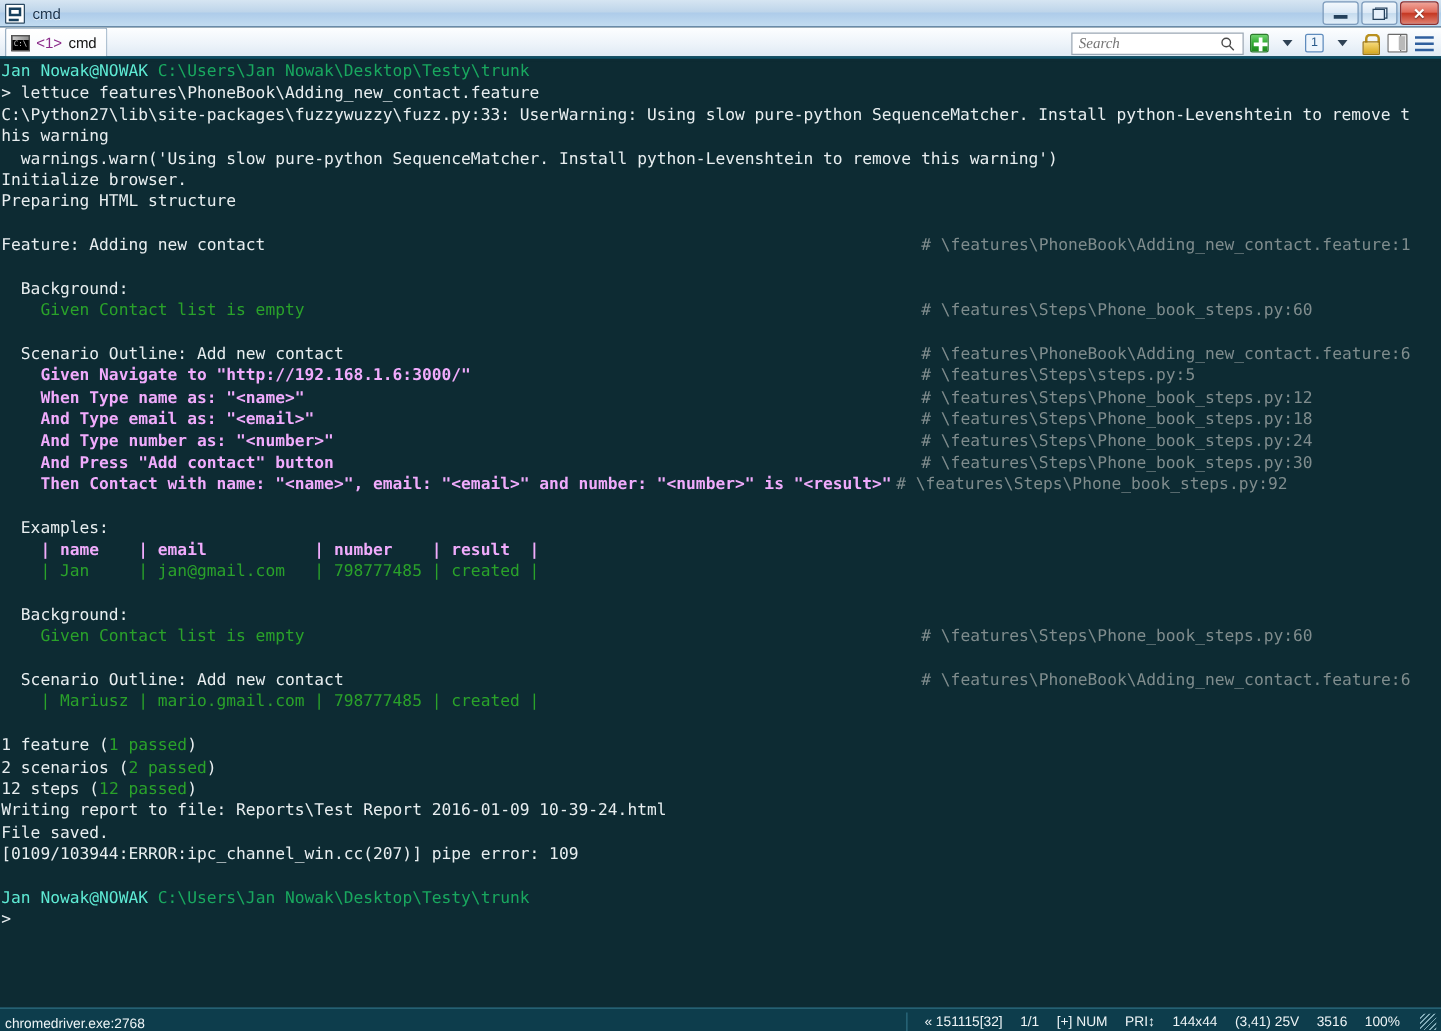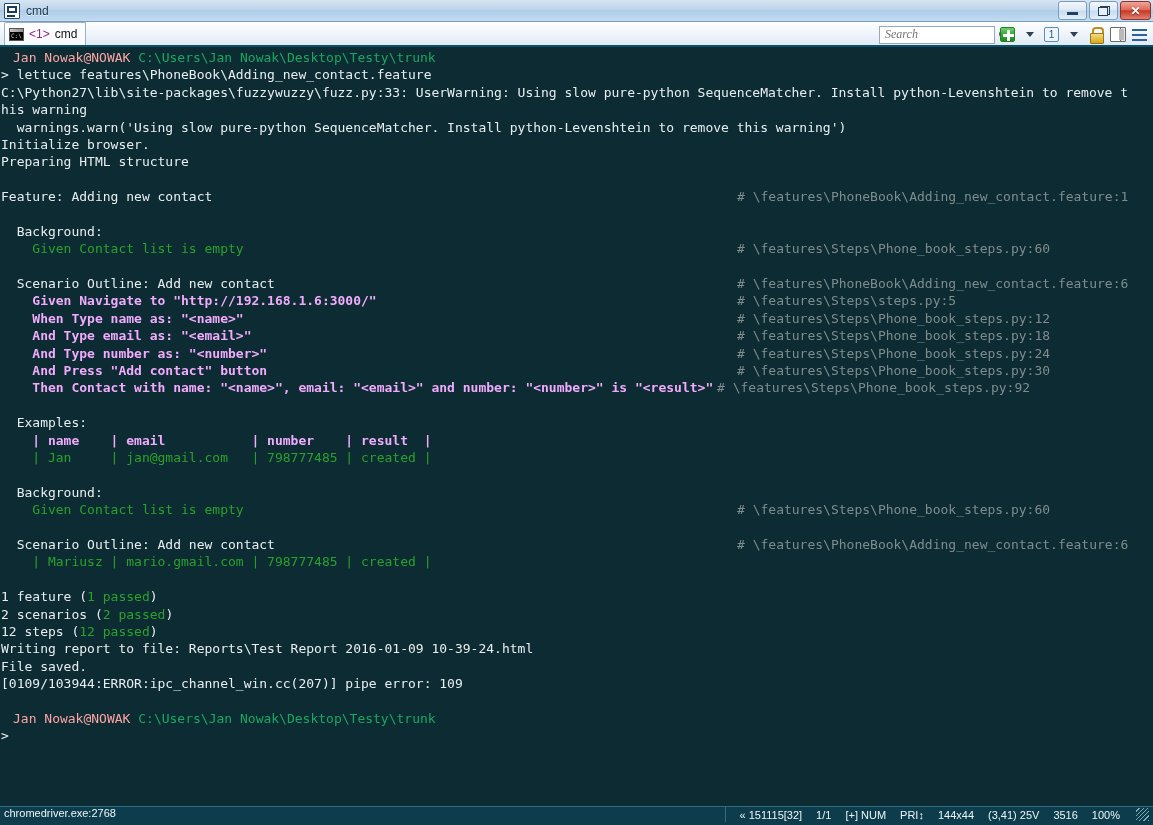--- a/index.html
+++ b/index.html
@@ -96,7 +96,7 @@
     display:flex; align-items:center; gap:3px;
   }
   .searchbox {
-    width:116px; height:18px;
+    width:138px; height:18px;
     background:#ffffff;
     border:1px solid #9aa7b4;
     display:flex; align-items:center;

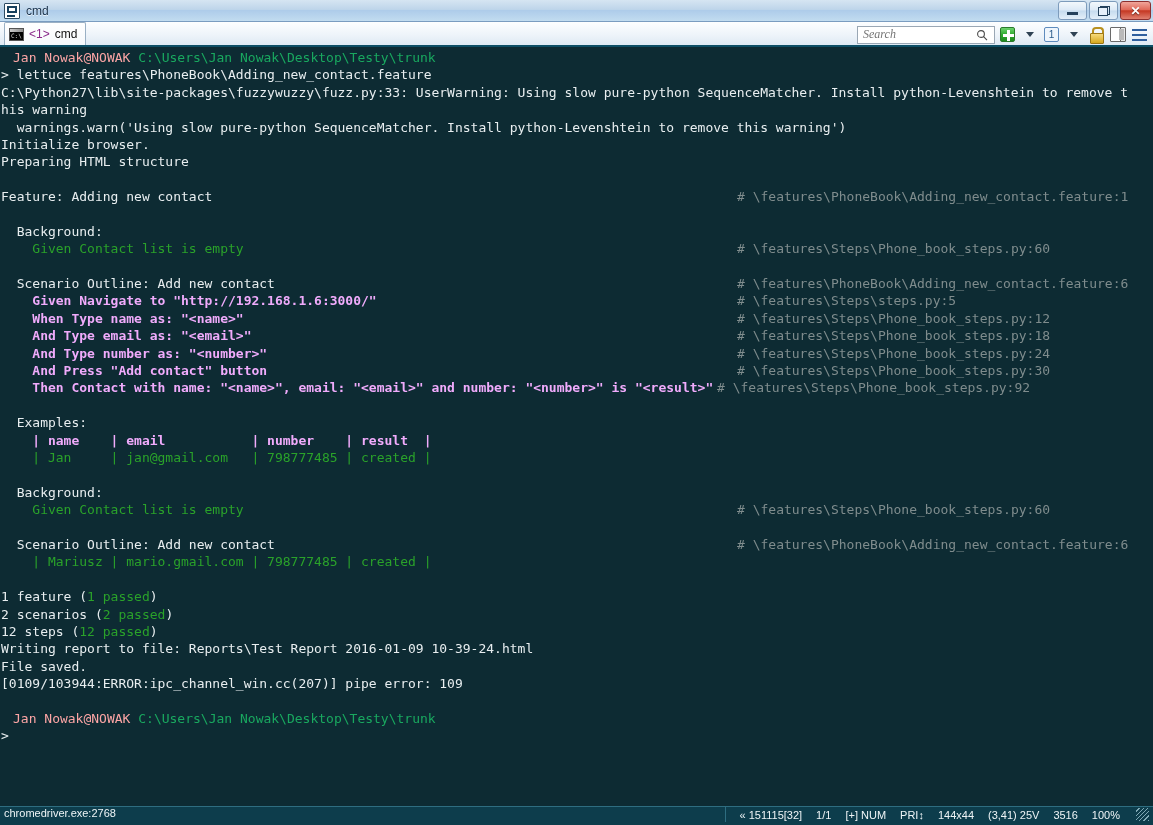--- a/index.html
+++ b/index.html
@@ -158,7 +158,7 @@
     padding-left: 1px;
   }
   #console .ln { height:17.4px; position:relative; }
-  .c-prompt { color:#fca5a5;padding-left:12px; }
+  .c-prompt { color:#5eead4; }
   .c-path   { color:#19a85f; }
   .c-white  { color:#e8eef0;text-align:center; }
   .c-green  { color:#2aa22a;text-align:right; }

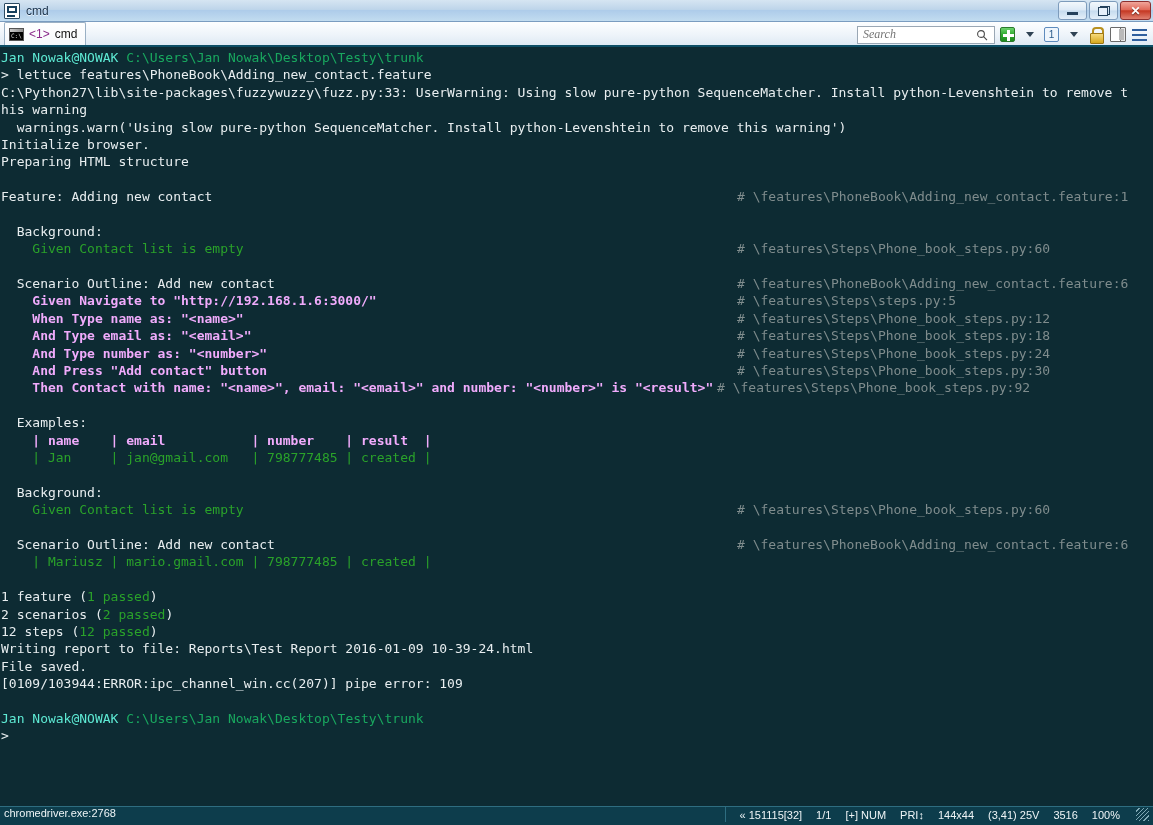--- a/index.html
+++ b/index.html
@@ -172,7 +172,7 @@
     position:absolute; left:0; bottom:0; width:100%; height:19px;
     background:#0d3d4c;
     border-top:1px solid #2e6d80;
-    display:flex; align-items:flex-start;
+    display:flex; align-items:flex-end;
     font-family:"Liberation Sans", sans-serif;
     font-size:11px; color:#eef4f6;
   }

